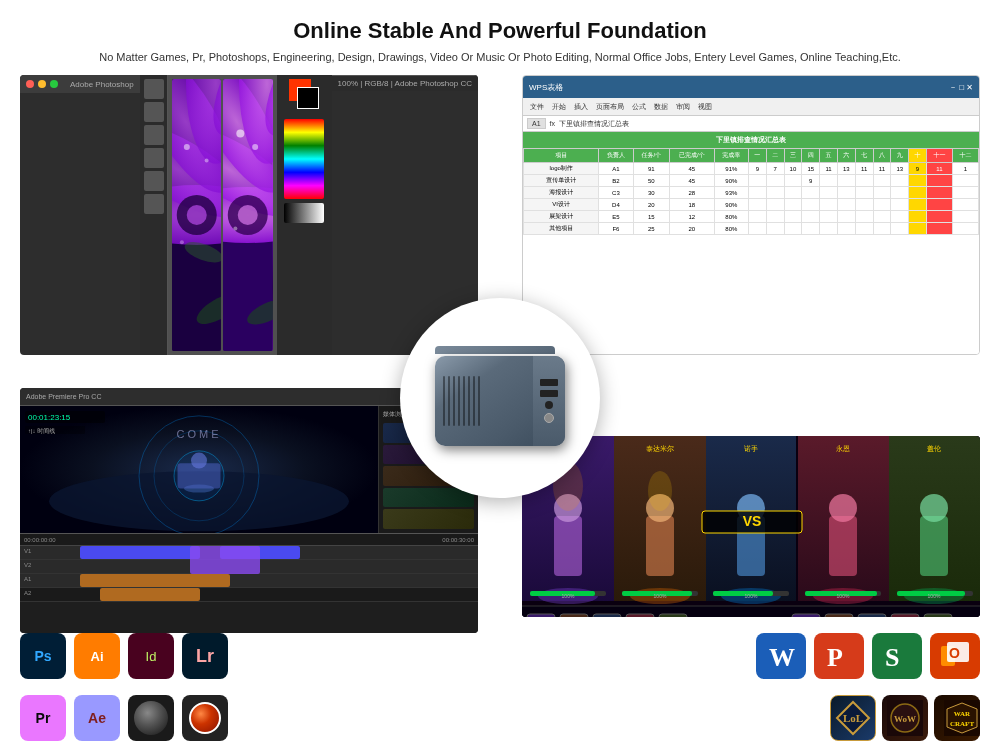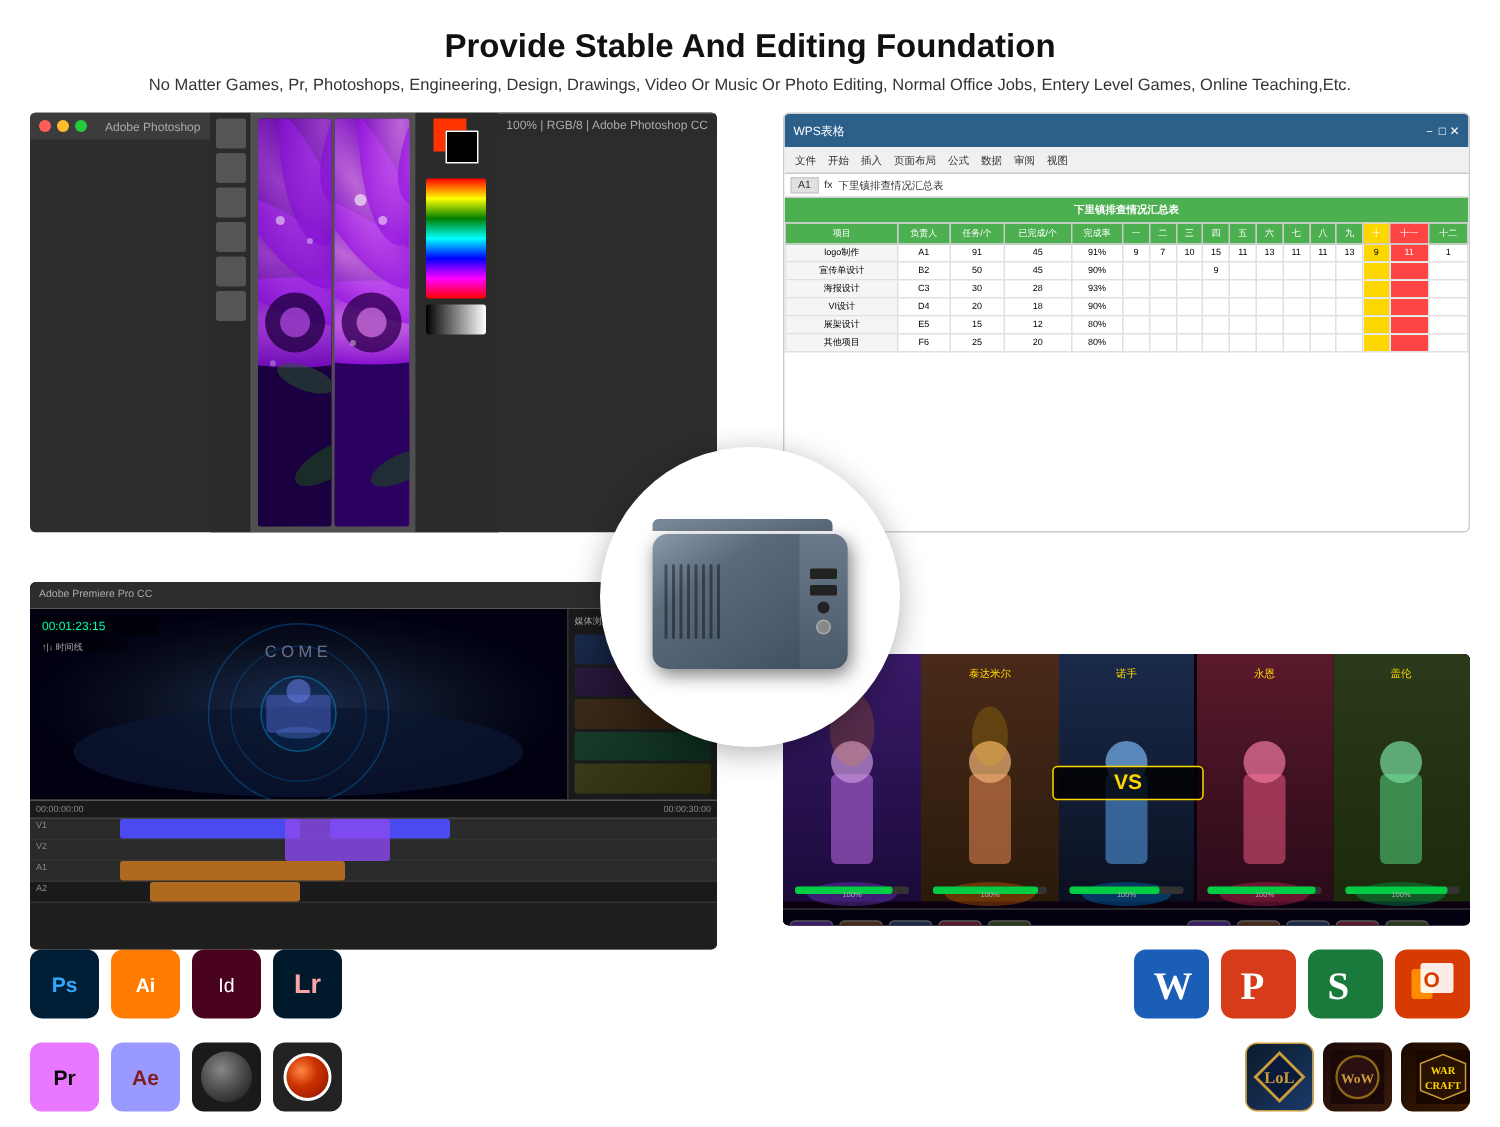--- a/index.html
+++ b/index.html
@@ -428,7 +428,7 @@
 
 <div class="page-wrapper">
 
-  <h1 class="main-title">Provide Stable And Editing Foundation</h1>
+  <h1 class="main-title">Online Stable And Powerful Foundation</h1>
   <p class="subtitle">No Matter Games,  Pr, Photoshops, Engineering, Design, Drawings, Video Or Music Or Photo Editing, Normal Office Jobs, Entery Level Games, Online Teaching,Etc.</p>
 
   <div class="content-area">

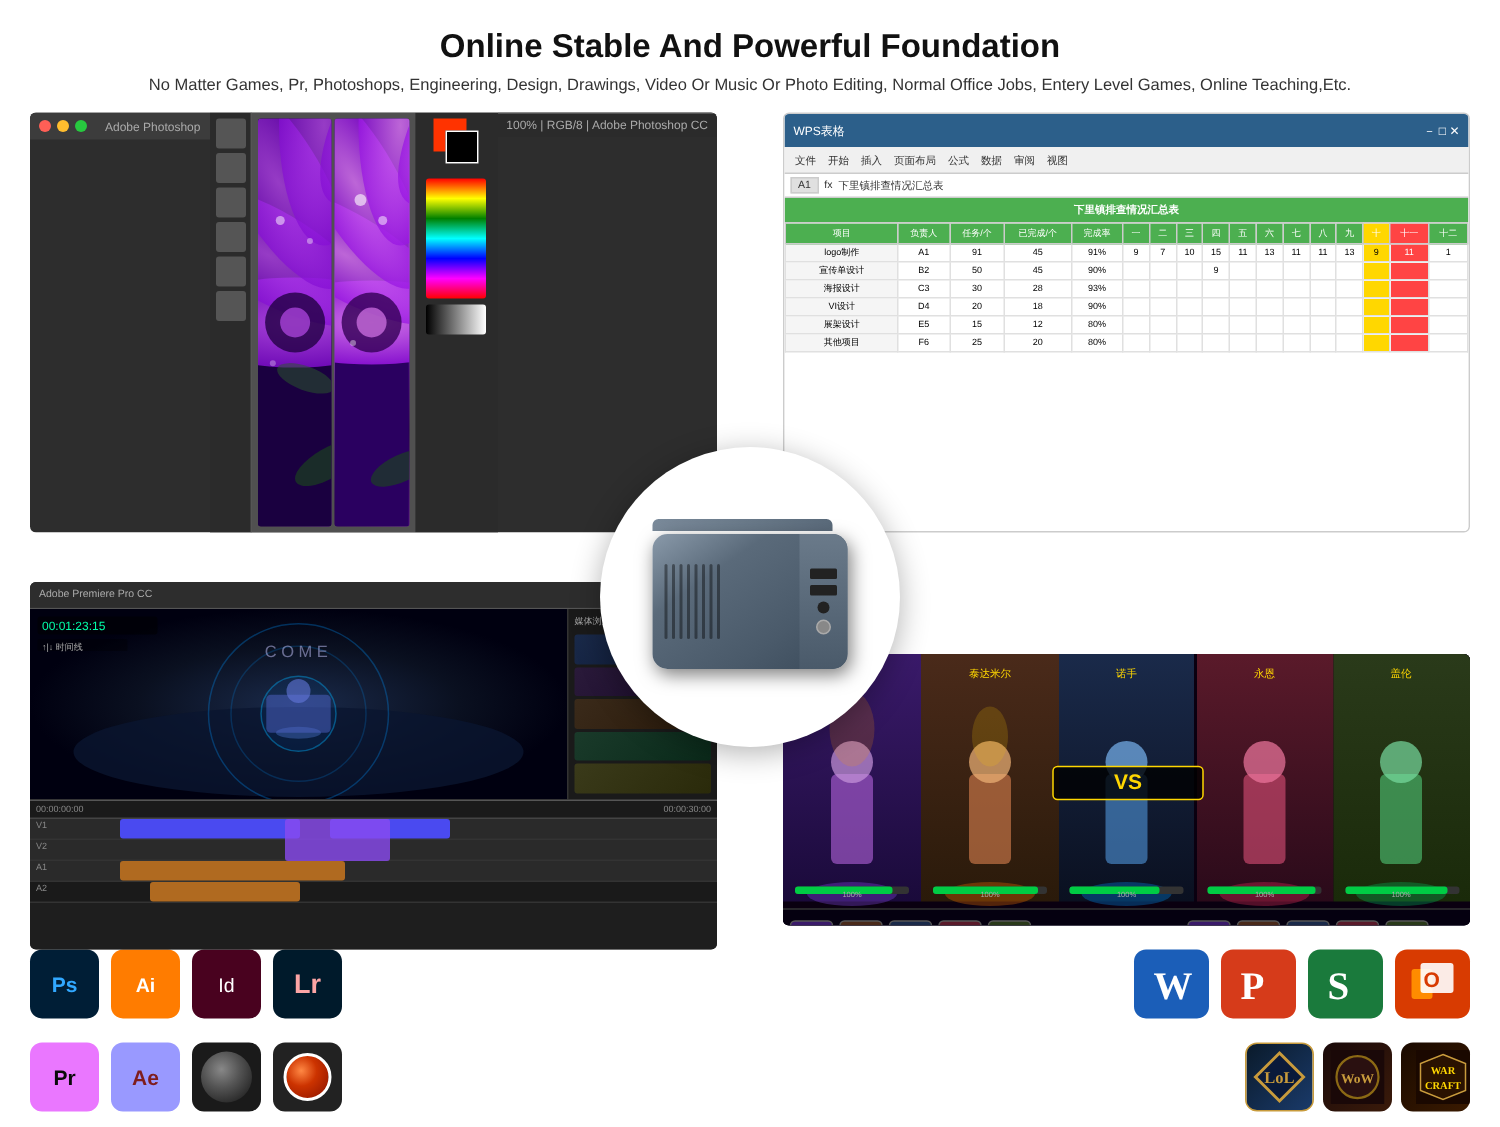--- a/index.html
+++ b/index.html
@@ -153,7 +153,7 @@
     .adobe-ai { background: #ff7c00; }
     .adobe-ai span { color: #fff; font-size: 13px; font-weight: bold; }
     .adobe-id { background: #49021f; }
-    .adobe-id span { color: #ffffff; font-size: 13px; font-weight: normal; }
+    .adobe-id span { color: #bef264; font-size: 13px; font-weight: normal; }
     .adobe-lr { background: #001a2b; }
     .adobe-lr span { color: #fca5a5; font-size: 18px; font-weight: bold; }
 

